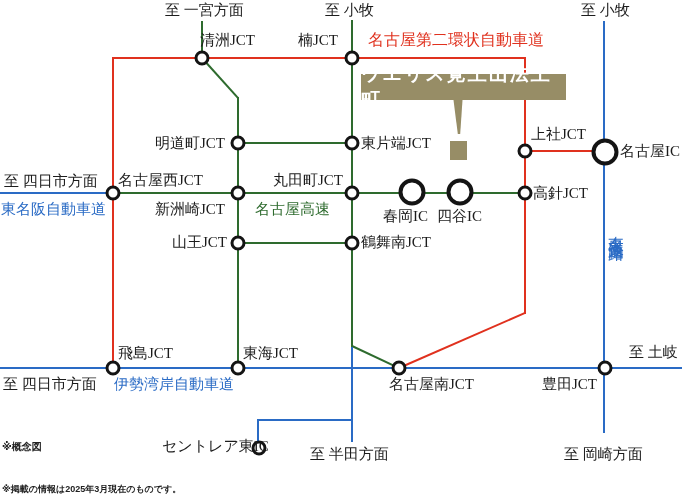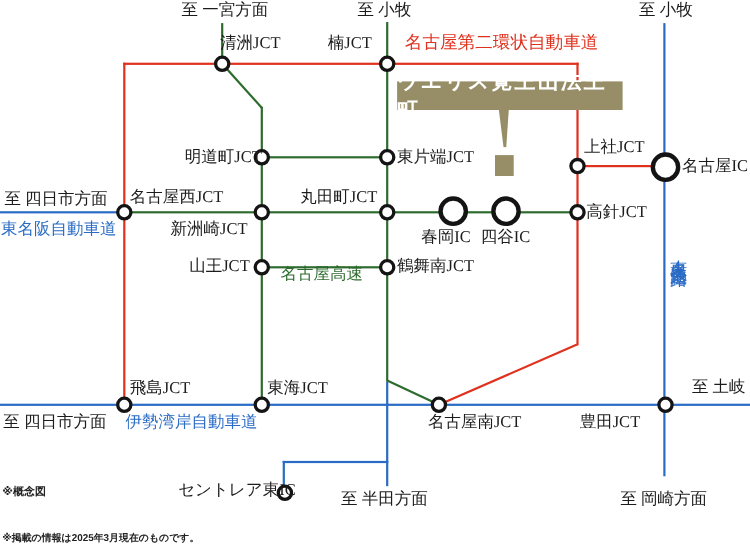--- a/index.html
+++ b/index.html
@@ -101,7 +101,7 @@
 
   <div class="lbl" style="left:200px;top:33px;font-family:Liberation Serif, serif;">清洲JCT</div>
   <div class="lbl" style="left:298px;top:33px;">楠JCT</div>
-  <div class="lbl" style="left:155px;top:136px;margin-left:13px;">明道町JCT</div>
+  <div class="lbl" style="left:155px;top:136px;">明道町JCT</div>
   <div class="lbl" style="left:361px;top:136px;">東片端JCT</div>
   <div class="lbl" style="left:531px;top:127px;">上社JCT</div>
   <div class="lbl" style="left:620px;top:144px;">名古屋IC</div>

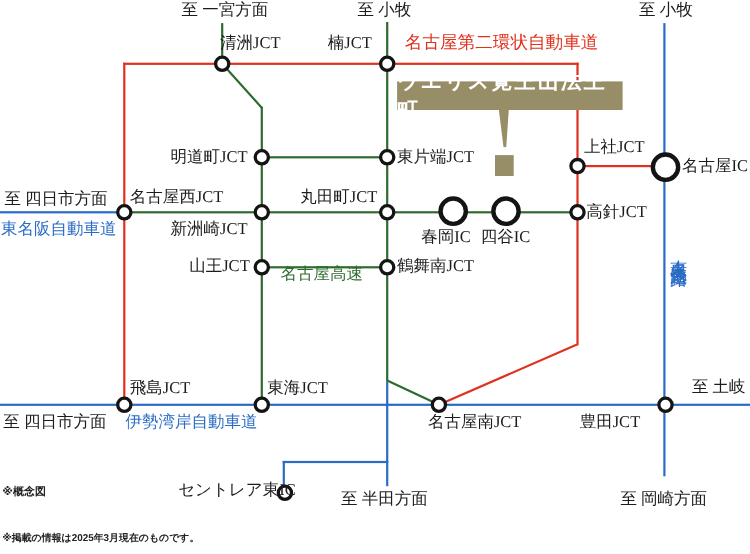--- a/index.html
+++ b/index.html
@@ -17,7 +17,7 @@
   .node.big{width:27px;height:27px;border-width:4px;}
   .lbl{position:absolute;font-size:15px;color:#1c1c1c;white-space:nowrap;line-height:1;}
   .lbl.red-t{color:#e0311e;font-size:16px;}
-  .lbl.green-t{color:#2e6b2e;margin-top:41px;}
+  .lbl.green-t{color:#2e6b2e;}
   .lbl.blue-t{color:#2a6bc5;}
   .lbl.vert{writing-mode:vertical-rl;font-size:16px;letter-spacing:2px;}
   .prop-box{position:absolute;left:361px;top:74px;width:205px;height:26px;background:#978d66;

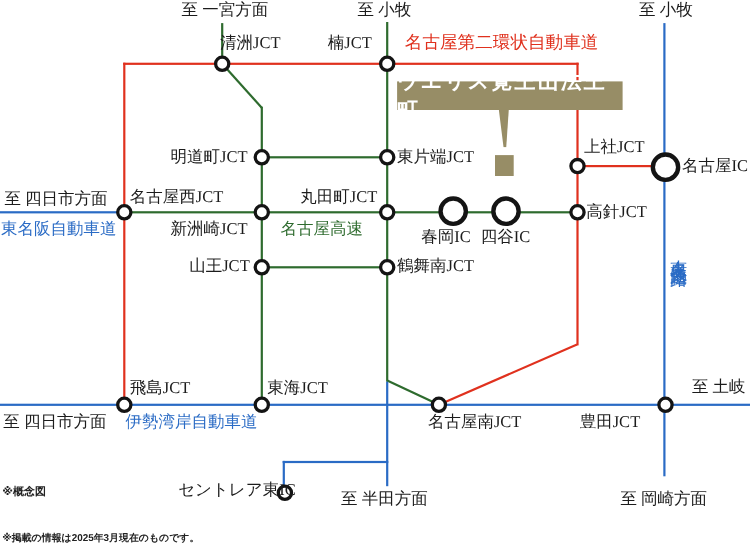--- a/index.html
+++ b/index.html
@@ -116,7 +116,7 @@
   <div class="lbl" style="left:118px;top:346px;">飛島JCT</div>
   <div class="lbl" style="left:243px;top:346px;">東海JCT</div>
   <div class="lbl" style="left:389px;top:377px;">名古屋南JCT</div>
-  <div class="lbl" style="left:527px;top:377px;">豊田JCT</div>
+  <div class="lbl" style="left:542px;top:377px;">豊田JCT</div>
   <div class="lbl" style="left:162px;top:439px;">セントレア東IC</div>
 
   <div class="schematic" style="left:2px;top:440px;">※概念図</div>

